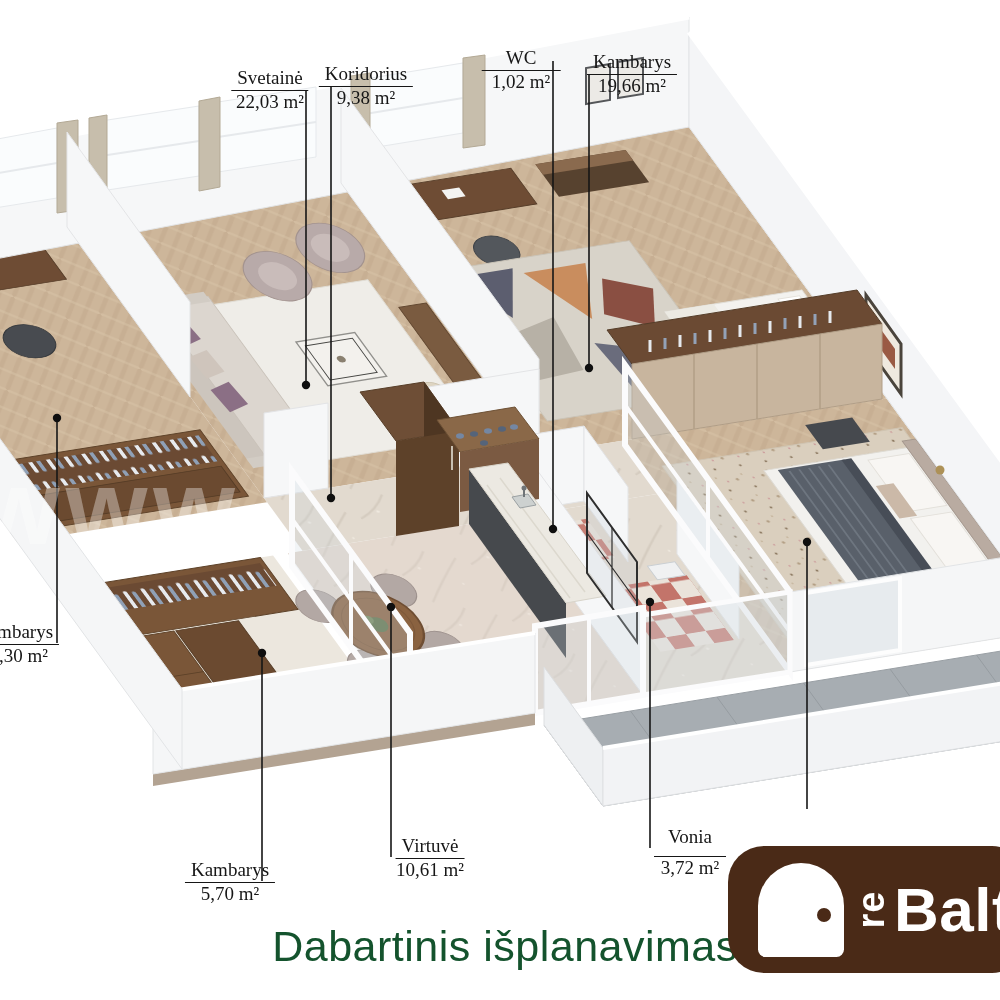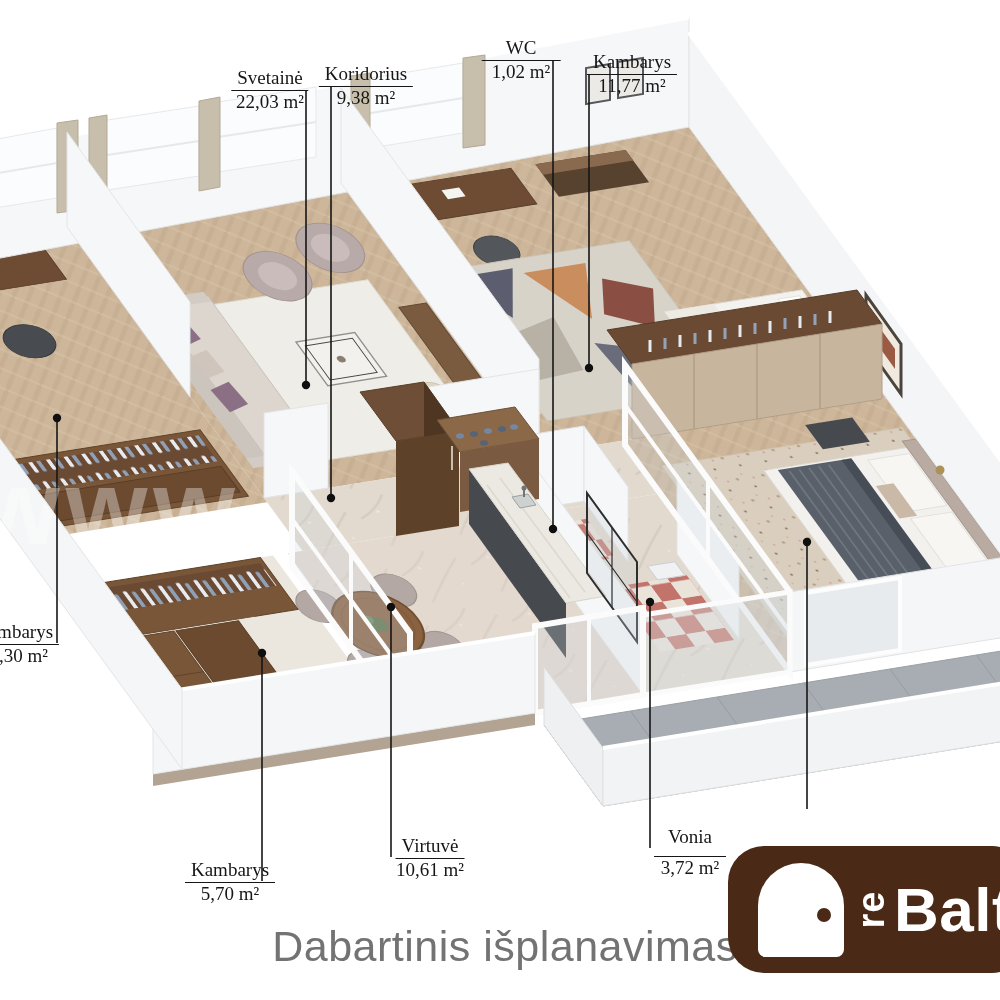--- a/index.html
+++ b/index.html
@@ -324,7 +324,7 @@
   <span class="rl-name">Koridorius</span>
   <span class="rl-area">9,38 m²</span>
 </div>
-<div class="room-label wide" style="left:521px;top:38px">
+<div class="room-label wide" style="left:521px;top:48px">
   <span class="rl-name">WC</span>
   <span class="rl-area">1,02 m²</span>
 </div>

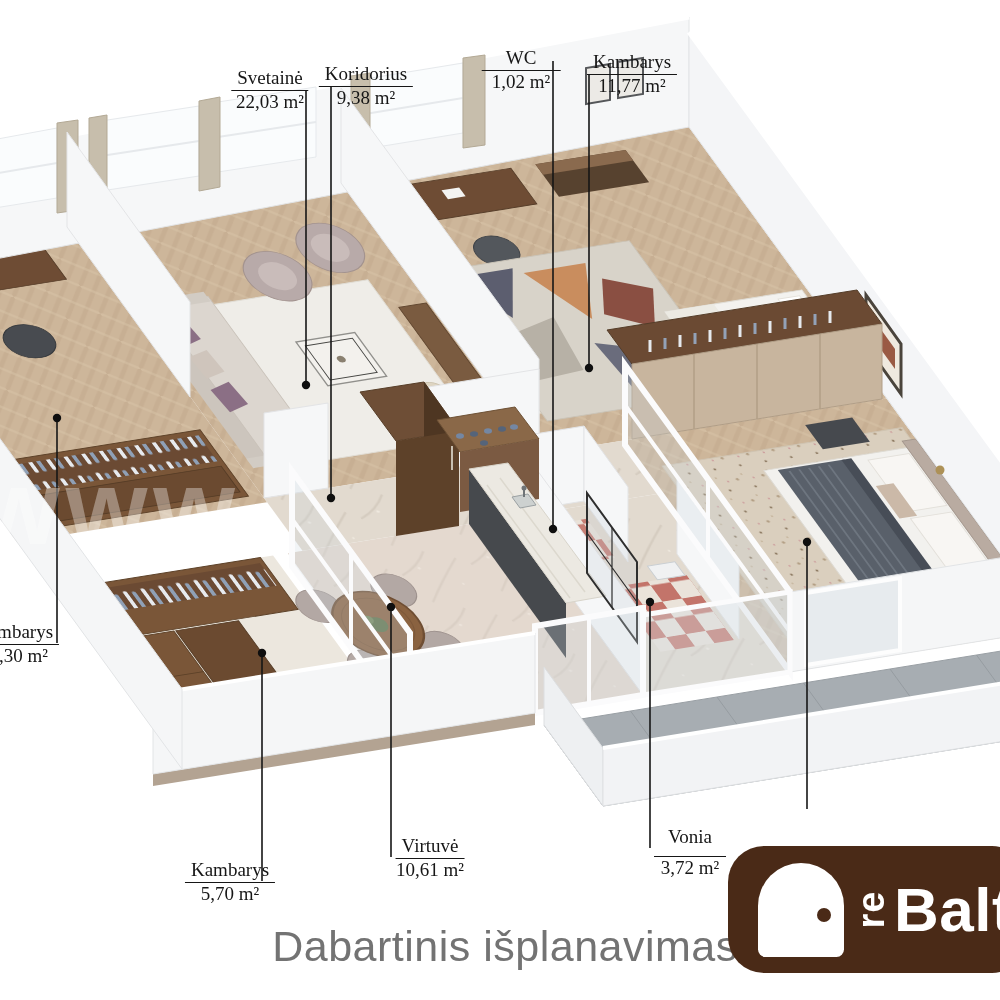--- a/index.html
+++ b/index.html
@@ -330,7 +330,7 @@
 </div>
 <div class="room-label" style="left:632px;top:52px">
   <span class="rl-name">Kambarys</span>
-  <span class="rl-area">11,77 m²</span>
+  <span class="rl-area">19,66 m²</span>
 </div>
 <div class="room-label" style="left:14px;top:622px">
   <span class="rl-name">Kambarys</span>

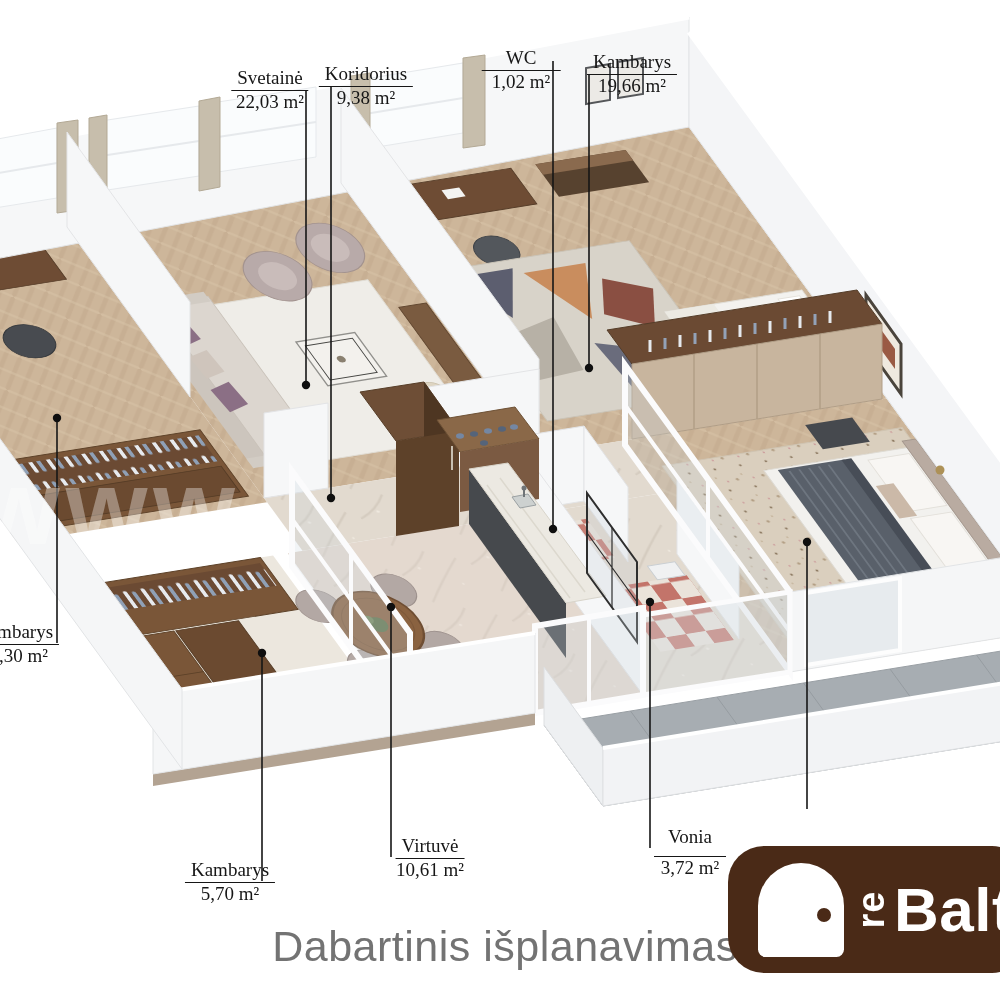--- a/index.html
+++ b/index.html
@@ -15,7 +15,7 @@
   #watermark{position:absolute;left:-22px;top:448px;font-size:105px;font-weight:bold;
              color:#ffffff;opacity:.35;letter-spacing:6px;}
   #page-title{position:absolute;left:505px;top:922px;transform:translateX(-50%);
-              font-size:43px;color:#737373;letter-spacing:.5px;white-space:nowrap;}
+              font-size:43px;color:#14532d;letter-spacing:.5px;white-space:nowrap;}
   #logo{position:absolute;left:728px;top:846px;width:300px;height:127px;background:#4a2a17;
         border-radius:36px;display:flex;align-items:center;}
   #logo-door{width:86px;height:94px;margin-left:30px;background:#ffffff;

